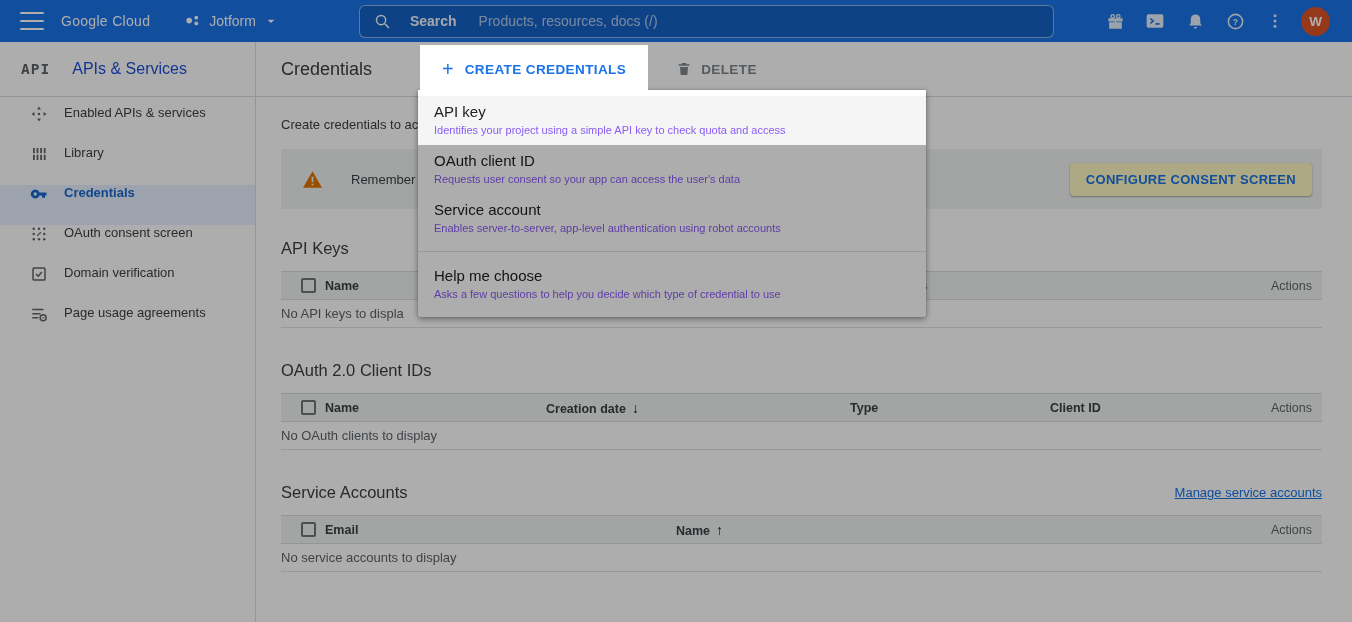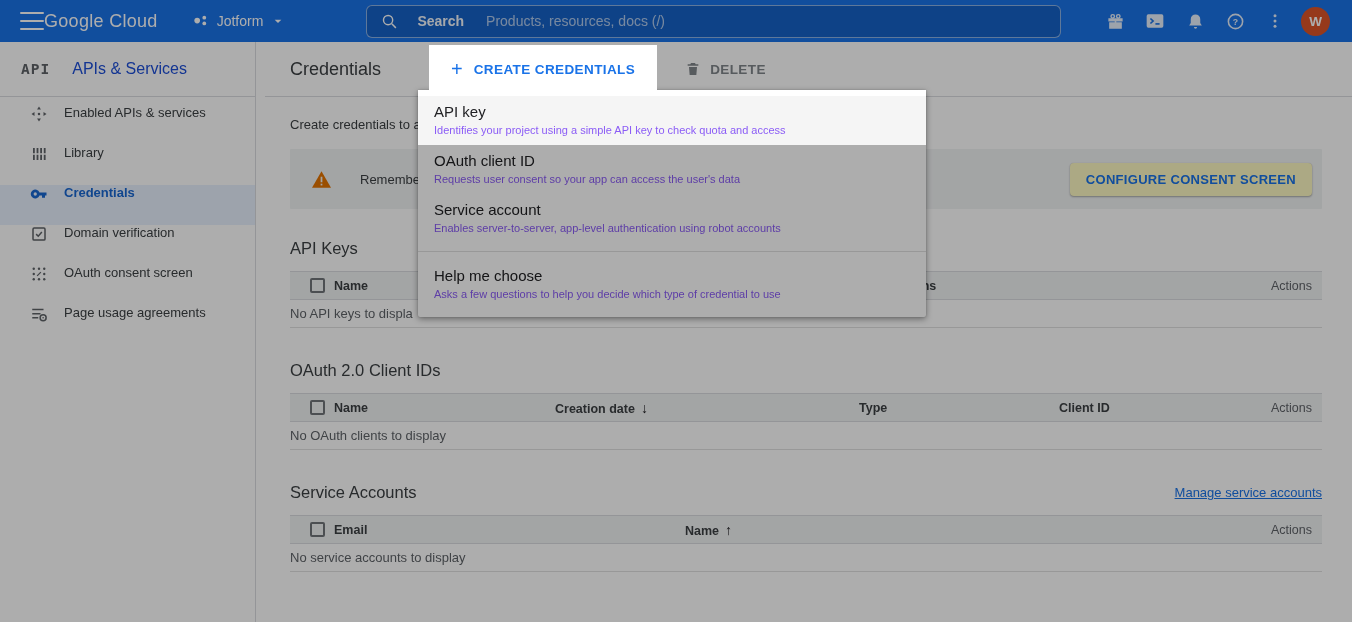--- a/index.html
+++ b/index.html
@@ -12,7 +12,7 @@
   .hamburger { width:24px; height:18px; margin-left:20px; display:flex; flex-direction:column;
     justify-content:space-between; cursor:pointer; }
   .hamburger i { display:block; height:2px; background:#fff; border-radius:1px; }
-  .logo { color:#fff; font-size:18px; letter-spacing:.3px; white-space:nowrap; }
+  .logo { color:#fff; font-size:14px; letter-spacing:.3px; margin-left:17px; white-space:nowrap; }
   .logo .lt { font-weight:400; }
   .proj { display:flex; align-items:center; margin-left:34px; color:#fff; font-size:14px; cursor:pointer; }
   .proj svg { margin-right:8px; }

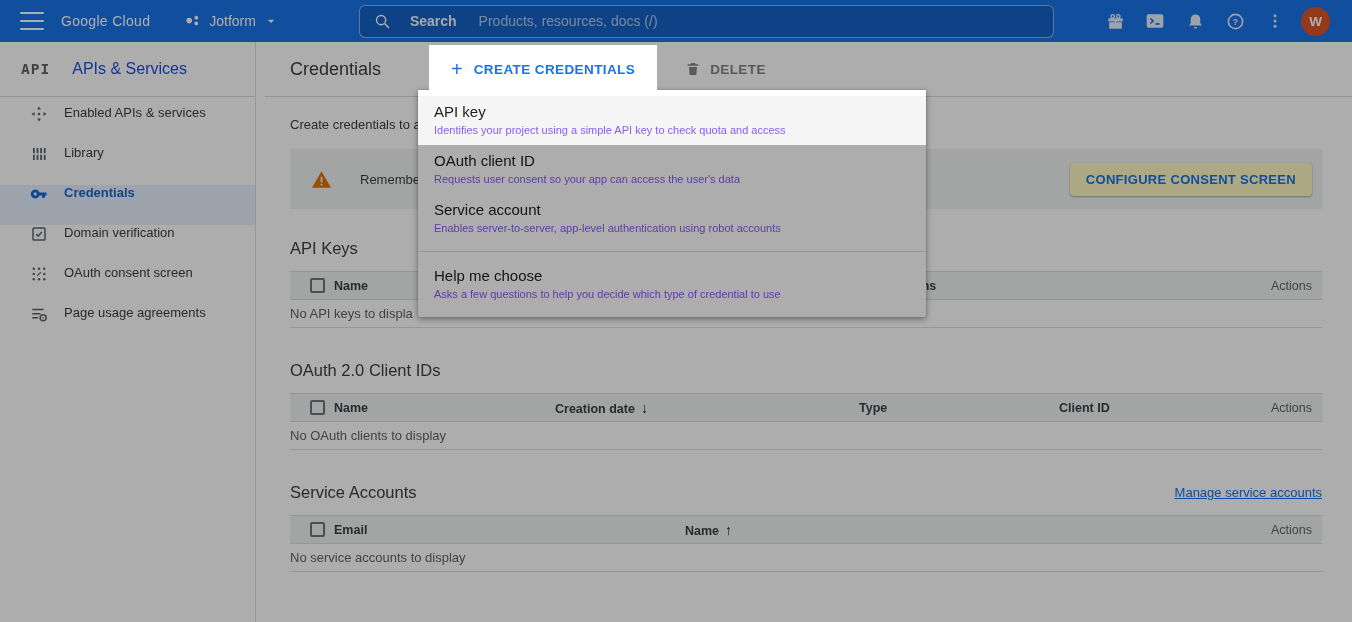--- a/index.html
+++ b/index.html
@@ -29,7 +29,7 @@
     font-weight:700; display:flex; align-items:center; justify-content:center; margin:0 14px 0 6px; cursor:pointer; }
 
   
-  .body-row { display:flex; flex:1; min-height:0;gap:9px; }
+  .body-row { display:flex; flex:1; min-height:0; }
   .sidebar { width:256px; flex:0 0 256px; background:#fff; border-right:1px solid #dadce0; }
   .sb-head { height:55px; display:flex; align-items:center; border-bottom:1px solid #dadce0; }
   .sb-glyph { font-family:"DejaVu Sans Mono",monospace; font-weight:700; font-size:14.5px; letter-spacing:1px;

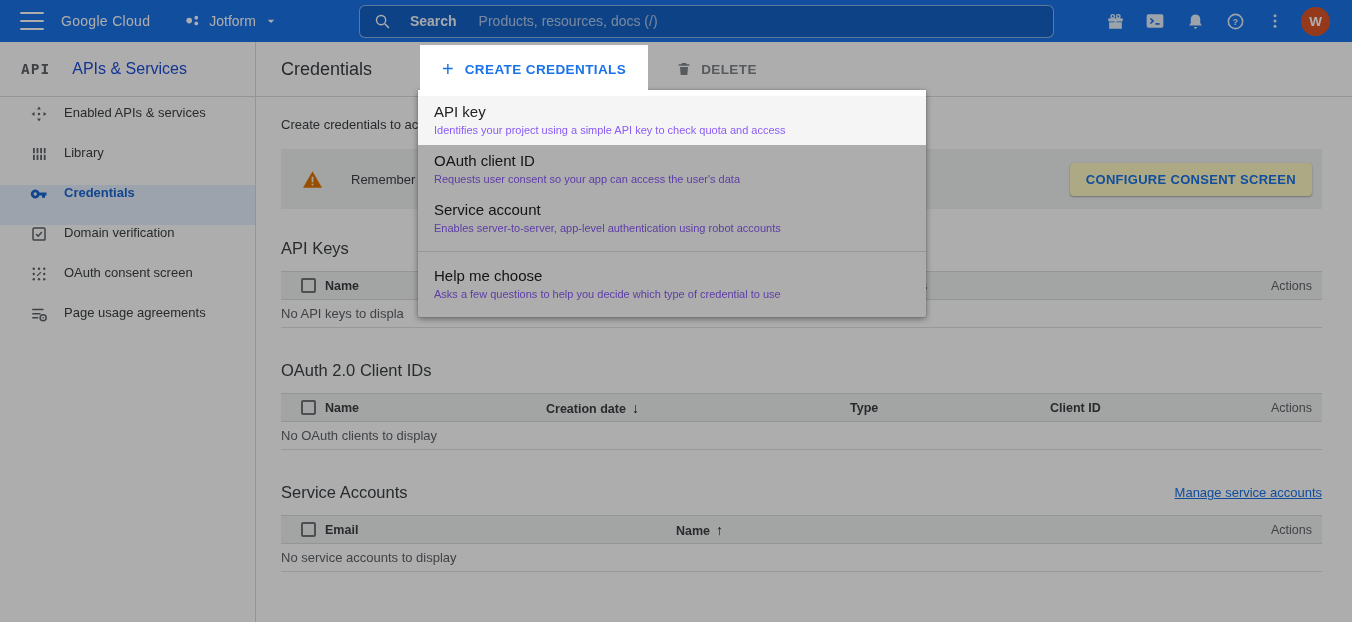--- a/index.html
+++ b/index.html
@@ -202,15 +202,6 @@
         </div>
         <div class="nav-item">
           <span class="nav-icon">
-            <svg width="18" height="18" viewBox="0 0 24 24">
-                <rect x="4" y="4" width="16" height="16" rx="1.5" fill="none" stroke="currentColor" stroke-width="2"></rect>
-                <path d="M8.2 12.2l2.8 2.8 4.8-5.6" fill="none" stroke="currentColor" stroke-width="2"></path>
-              </svg>
-          </span>
-          <span class="nav-label">Domain verification</span>
-        </div>
-        <div class="nav-item">
-          <span class="nav-icon">
             <svg width="18" height="18" viewBox="0 0 24 24" fill="currentColor">
                 <circle cx="5" cy="5" r="1.6"></circle>
                 <circle cx="12" cy="5" r="1.6"></circle>
@@ -224,6 +215,15 @@
               </svg>
           </span>
           <span class="nav-label">OAuth consent screen</span>
+        </div>
+        <div class="nav-item">
+          <span class="nav-icon">
+            <svg width="18" height="18" viewBox="0 0 24 24">
+                <rect x="4" y="4" width="16" height="16" rx="1.5" fill="none" stroke="currentColor" stroke-width="2"></rect>
+                <path d="M8.2 12.2l2.8 2.8 4.8-5.6" fill="none" stroke="currentColor" stroke-width="2"></path>
+              </svg>
+          </span>
+          <span class="nav-label">Domain verification</span>
         </div>
         <div class="nav-item">
           <span class="nav-icon">

